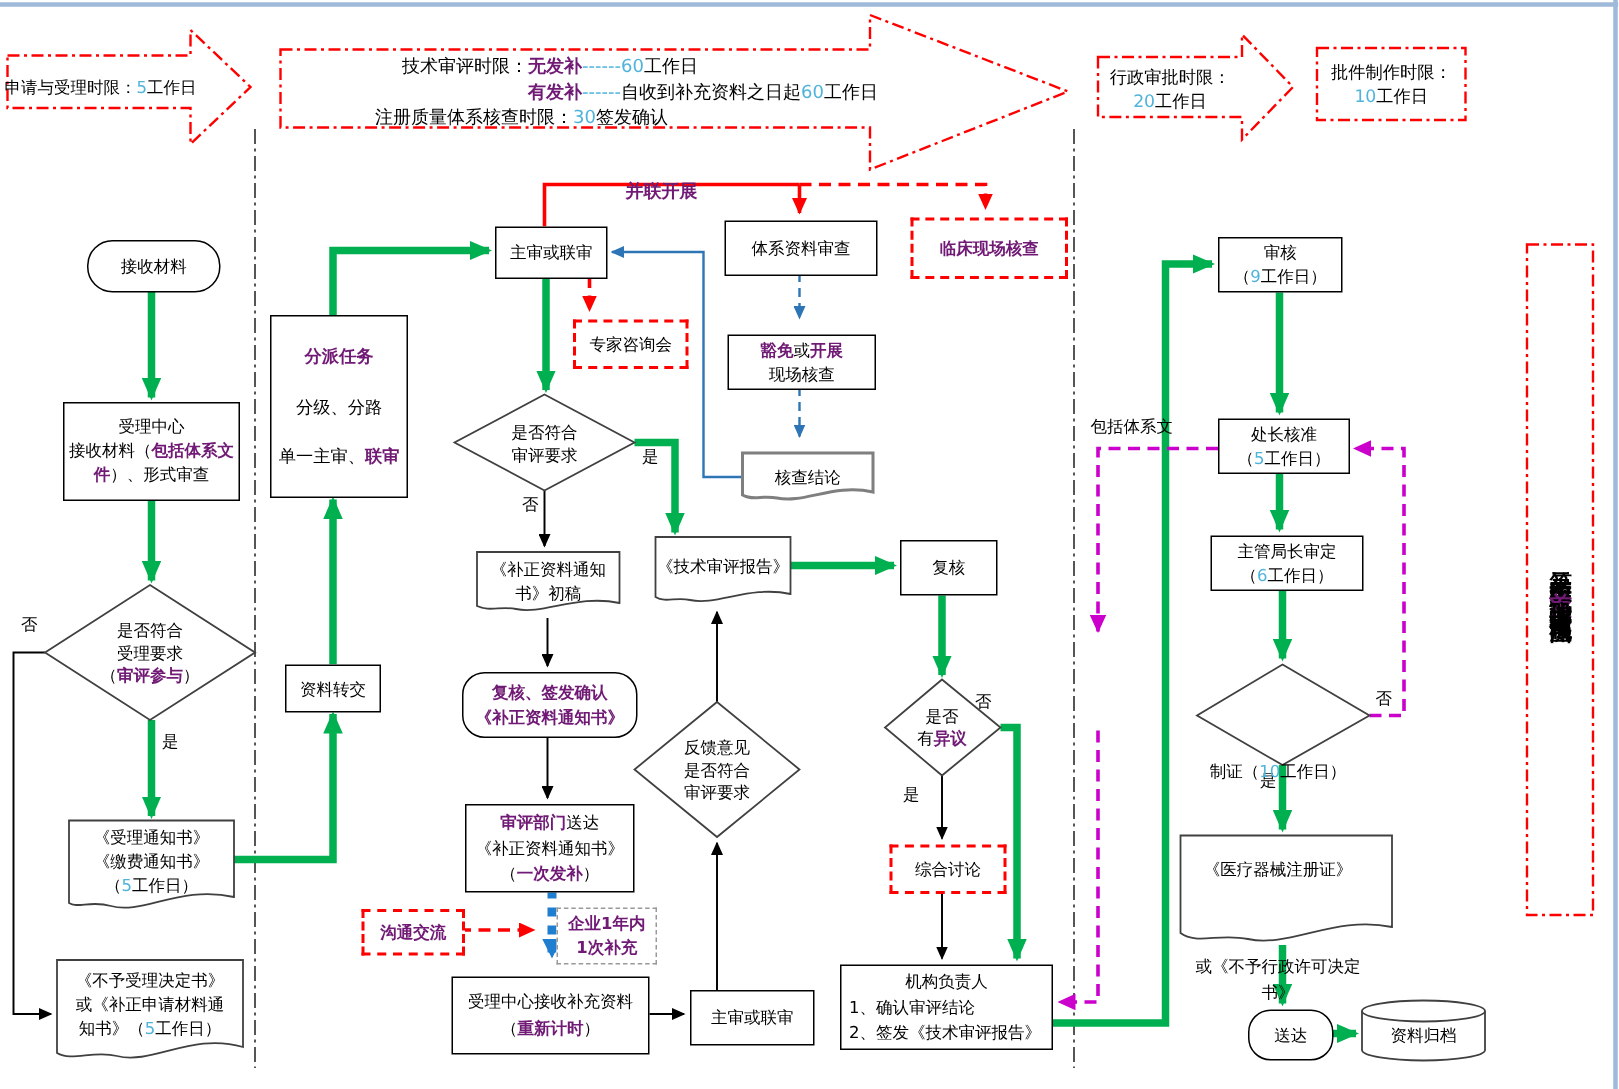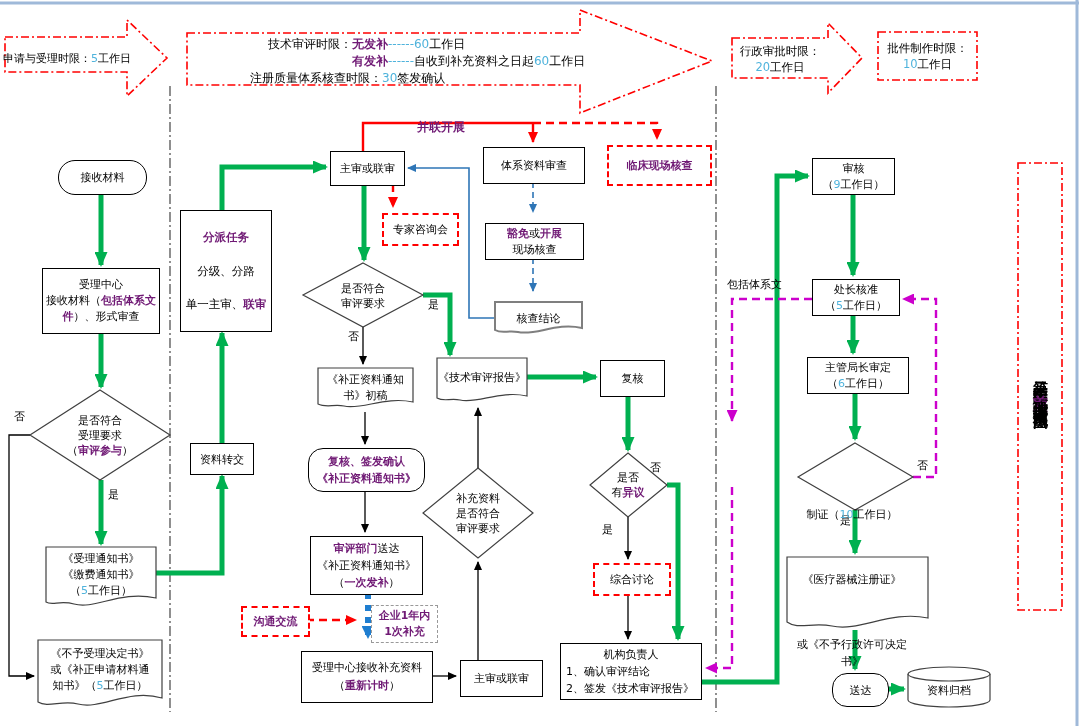--- a/index.html
+++ b/index.html
@@ -259,7 +259,7 @@
     </div>
 
 <div class="txt" style="left:423px;top:490px;width:110px;height:46px;">
-  <span class="row">补充资料</span>
+  <span class="row">反馈意见</span>
   <span class="row">是否符合</span>
   <span class="row">审评要求</span>
 </div>

